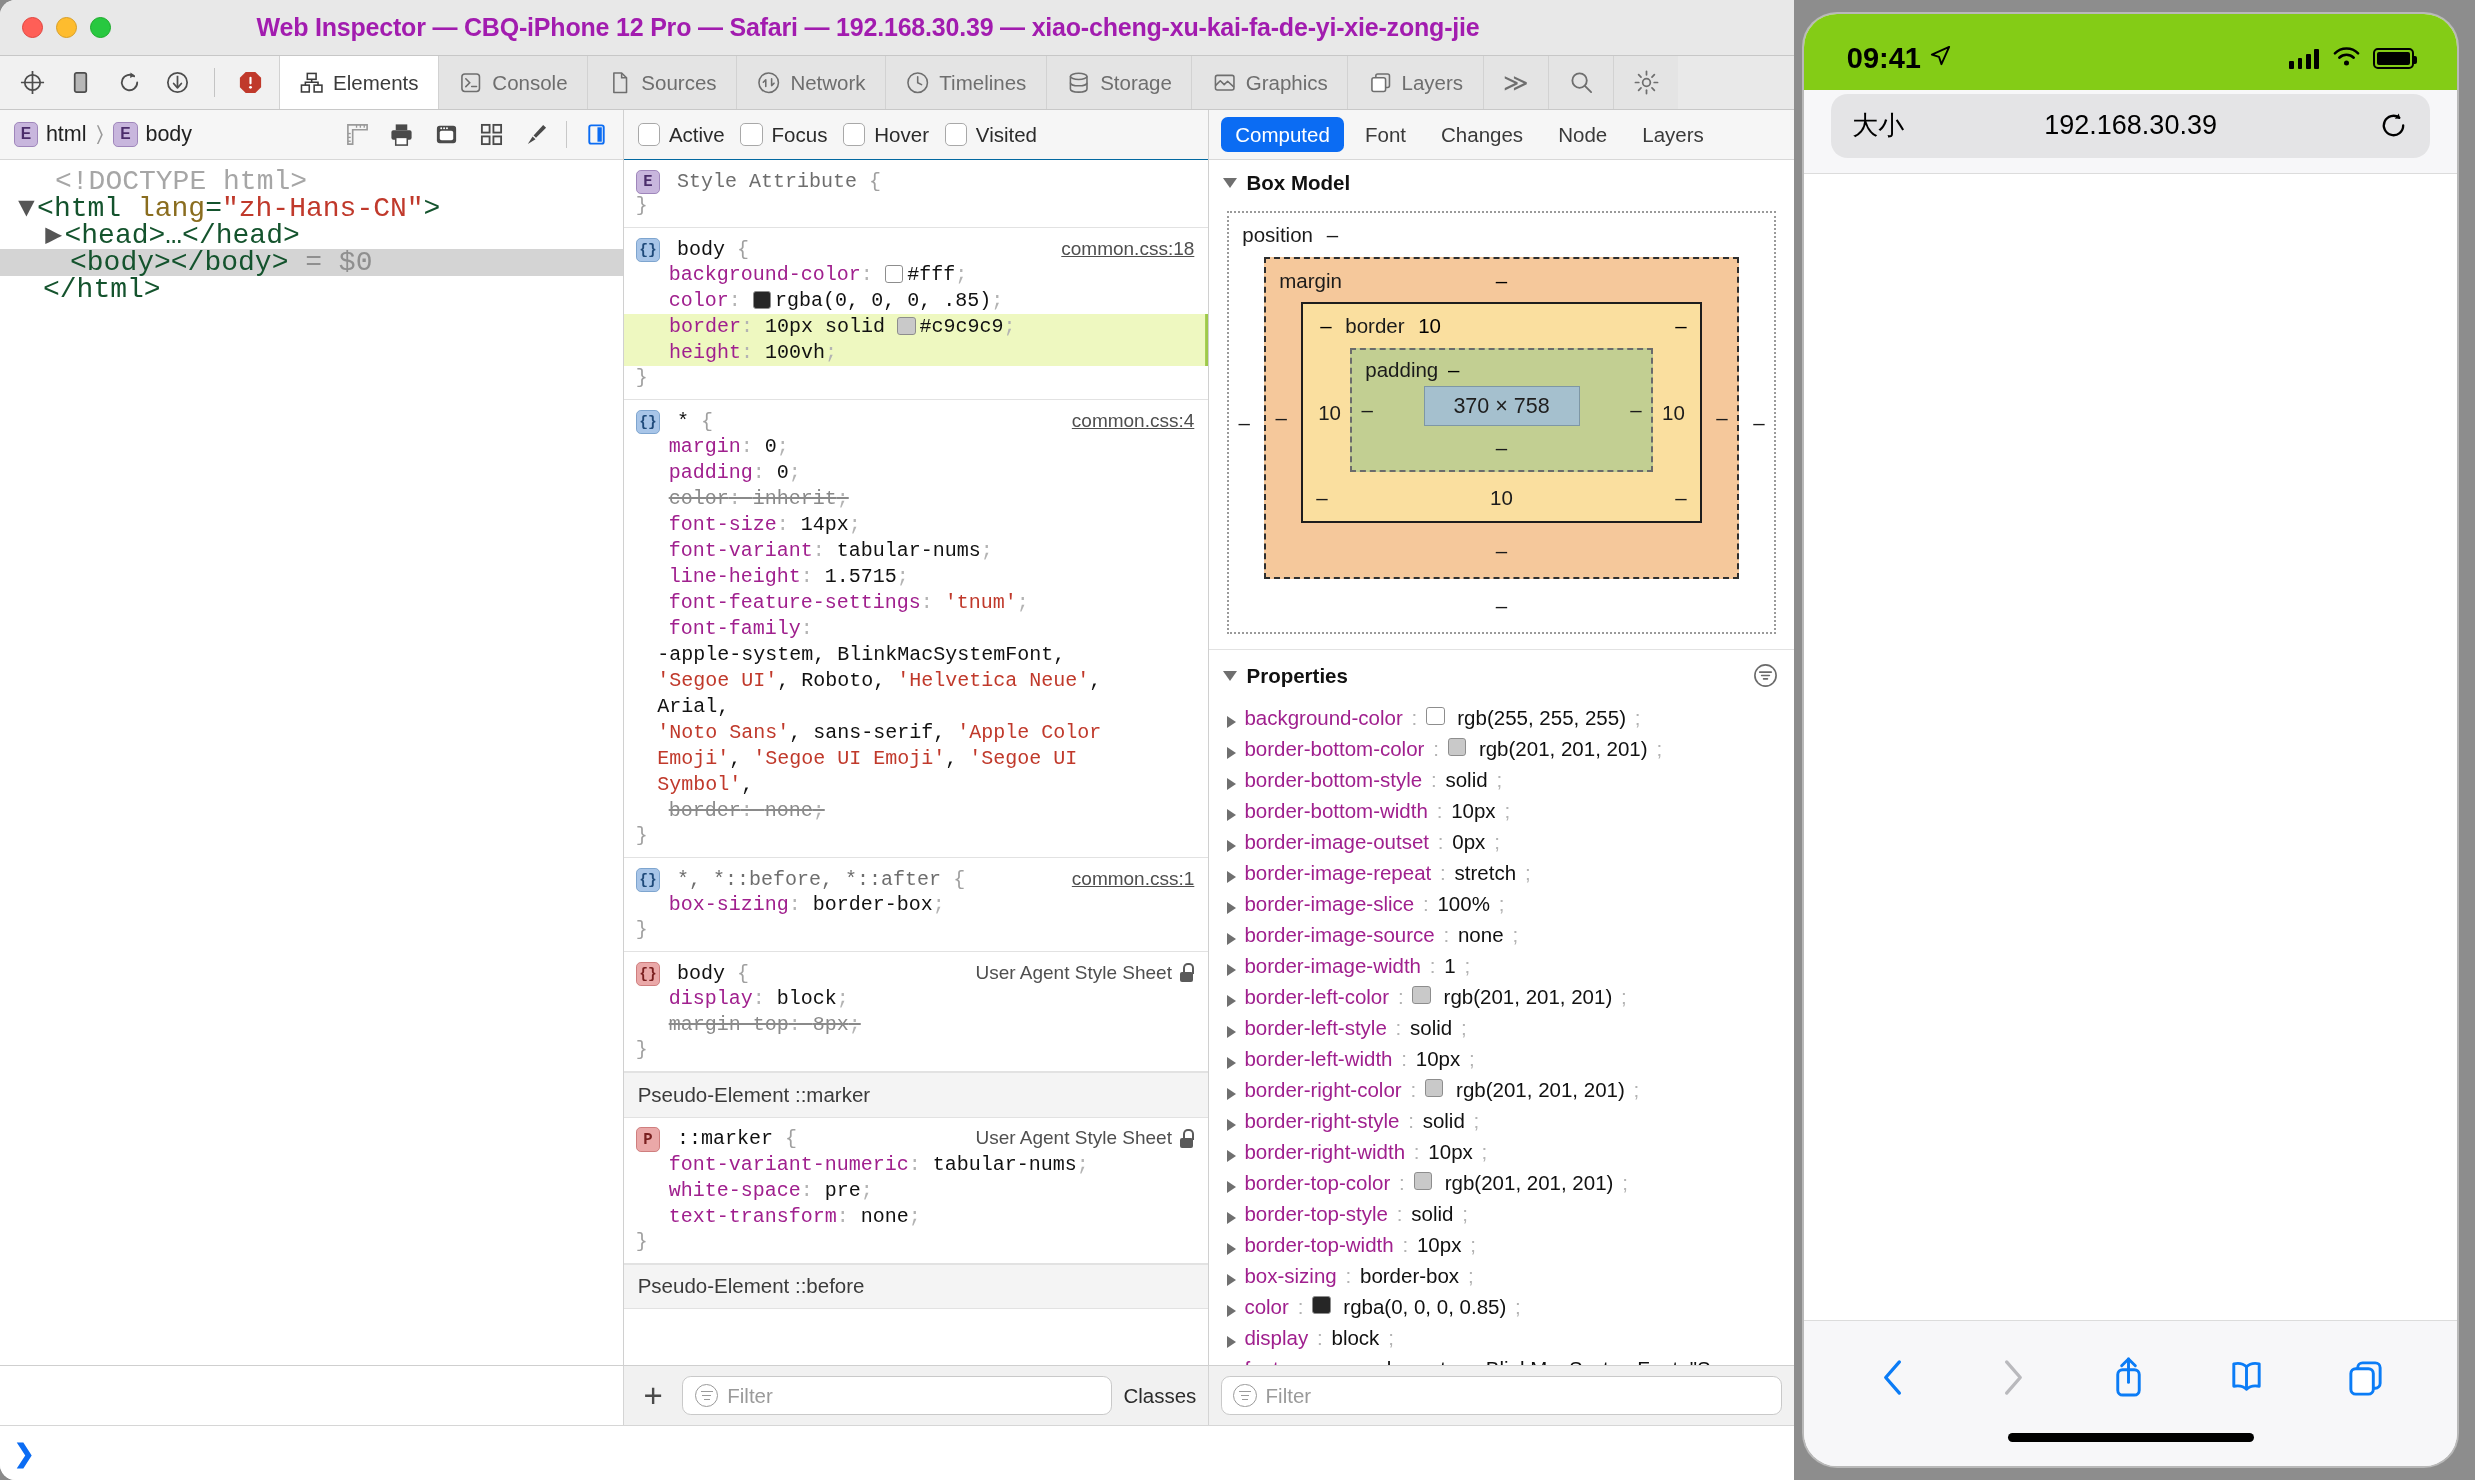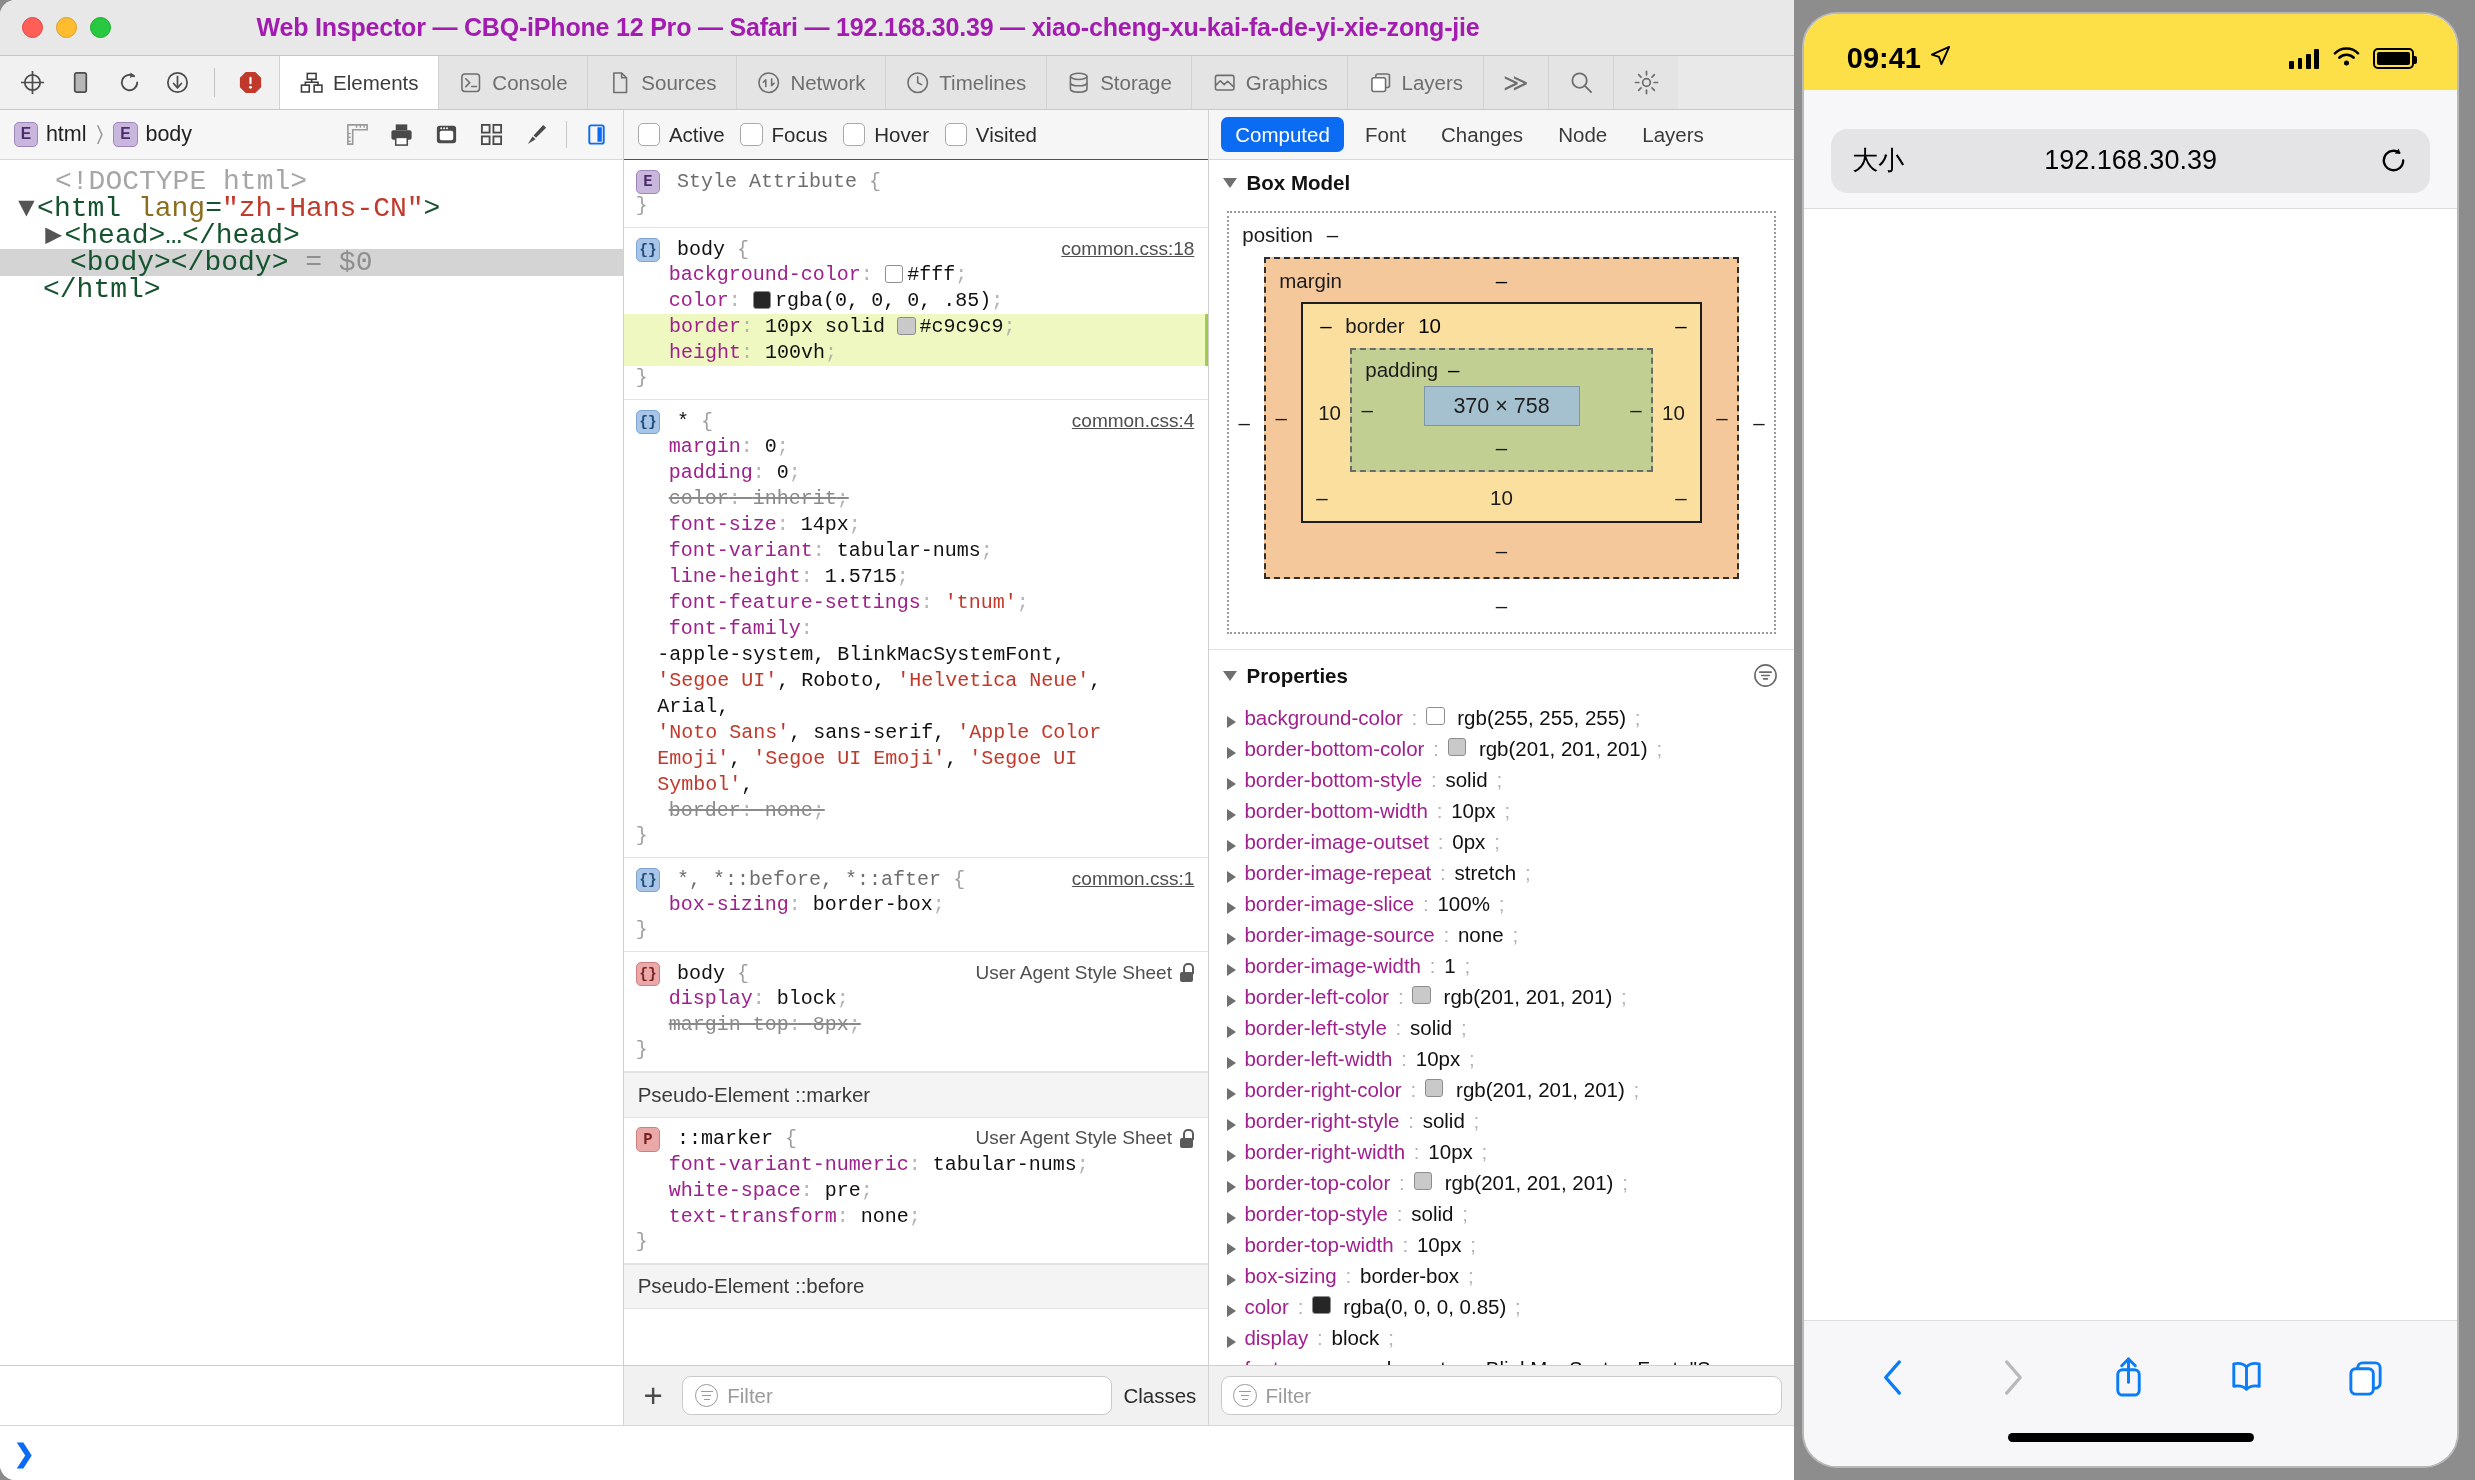--- a/index.html
+++ b/index.html
@@ -193,7 +193,7 @@
   }
   .statusbar{
     height:76px;min-height:76px;display:flex;align-items:center;justify-content:space-between;
-    padding:13.7px 43px 0 43px;background:#fde047;
+    padding:13.7px 43px 0 43px;background:#84cc16;
   }
   .st-time{font-size:29px;font-weight:600;color:#000;display:flex;align-items:center;gap:6.8px;}
   .st-right{display:flex;align-items:center;gap:12.7px;}

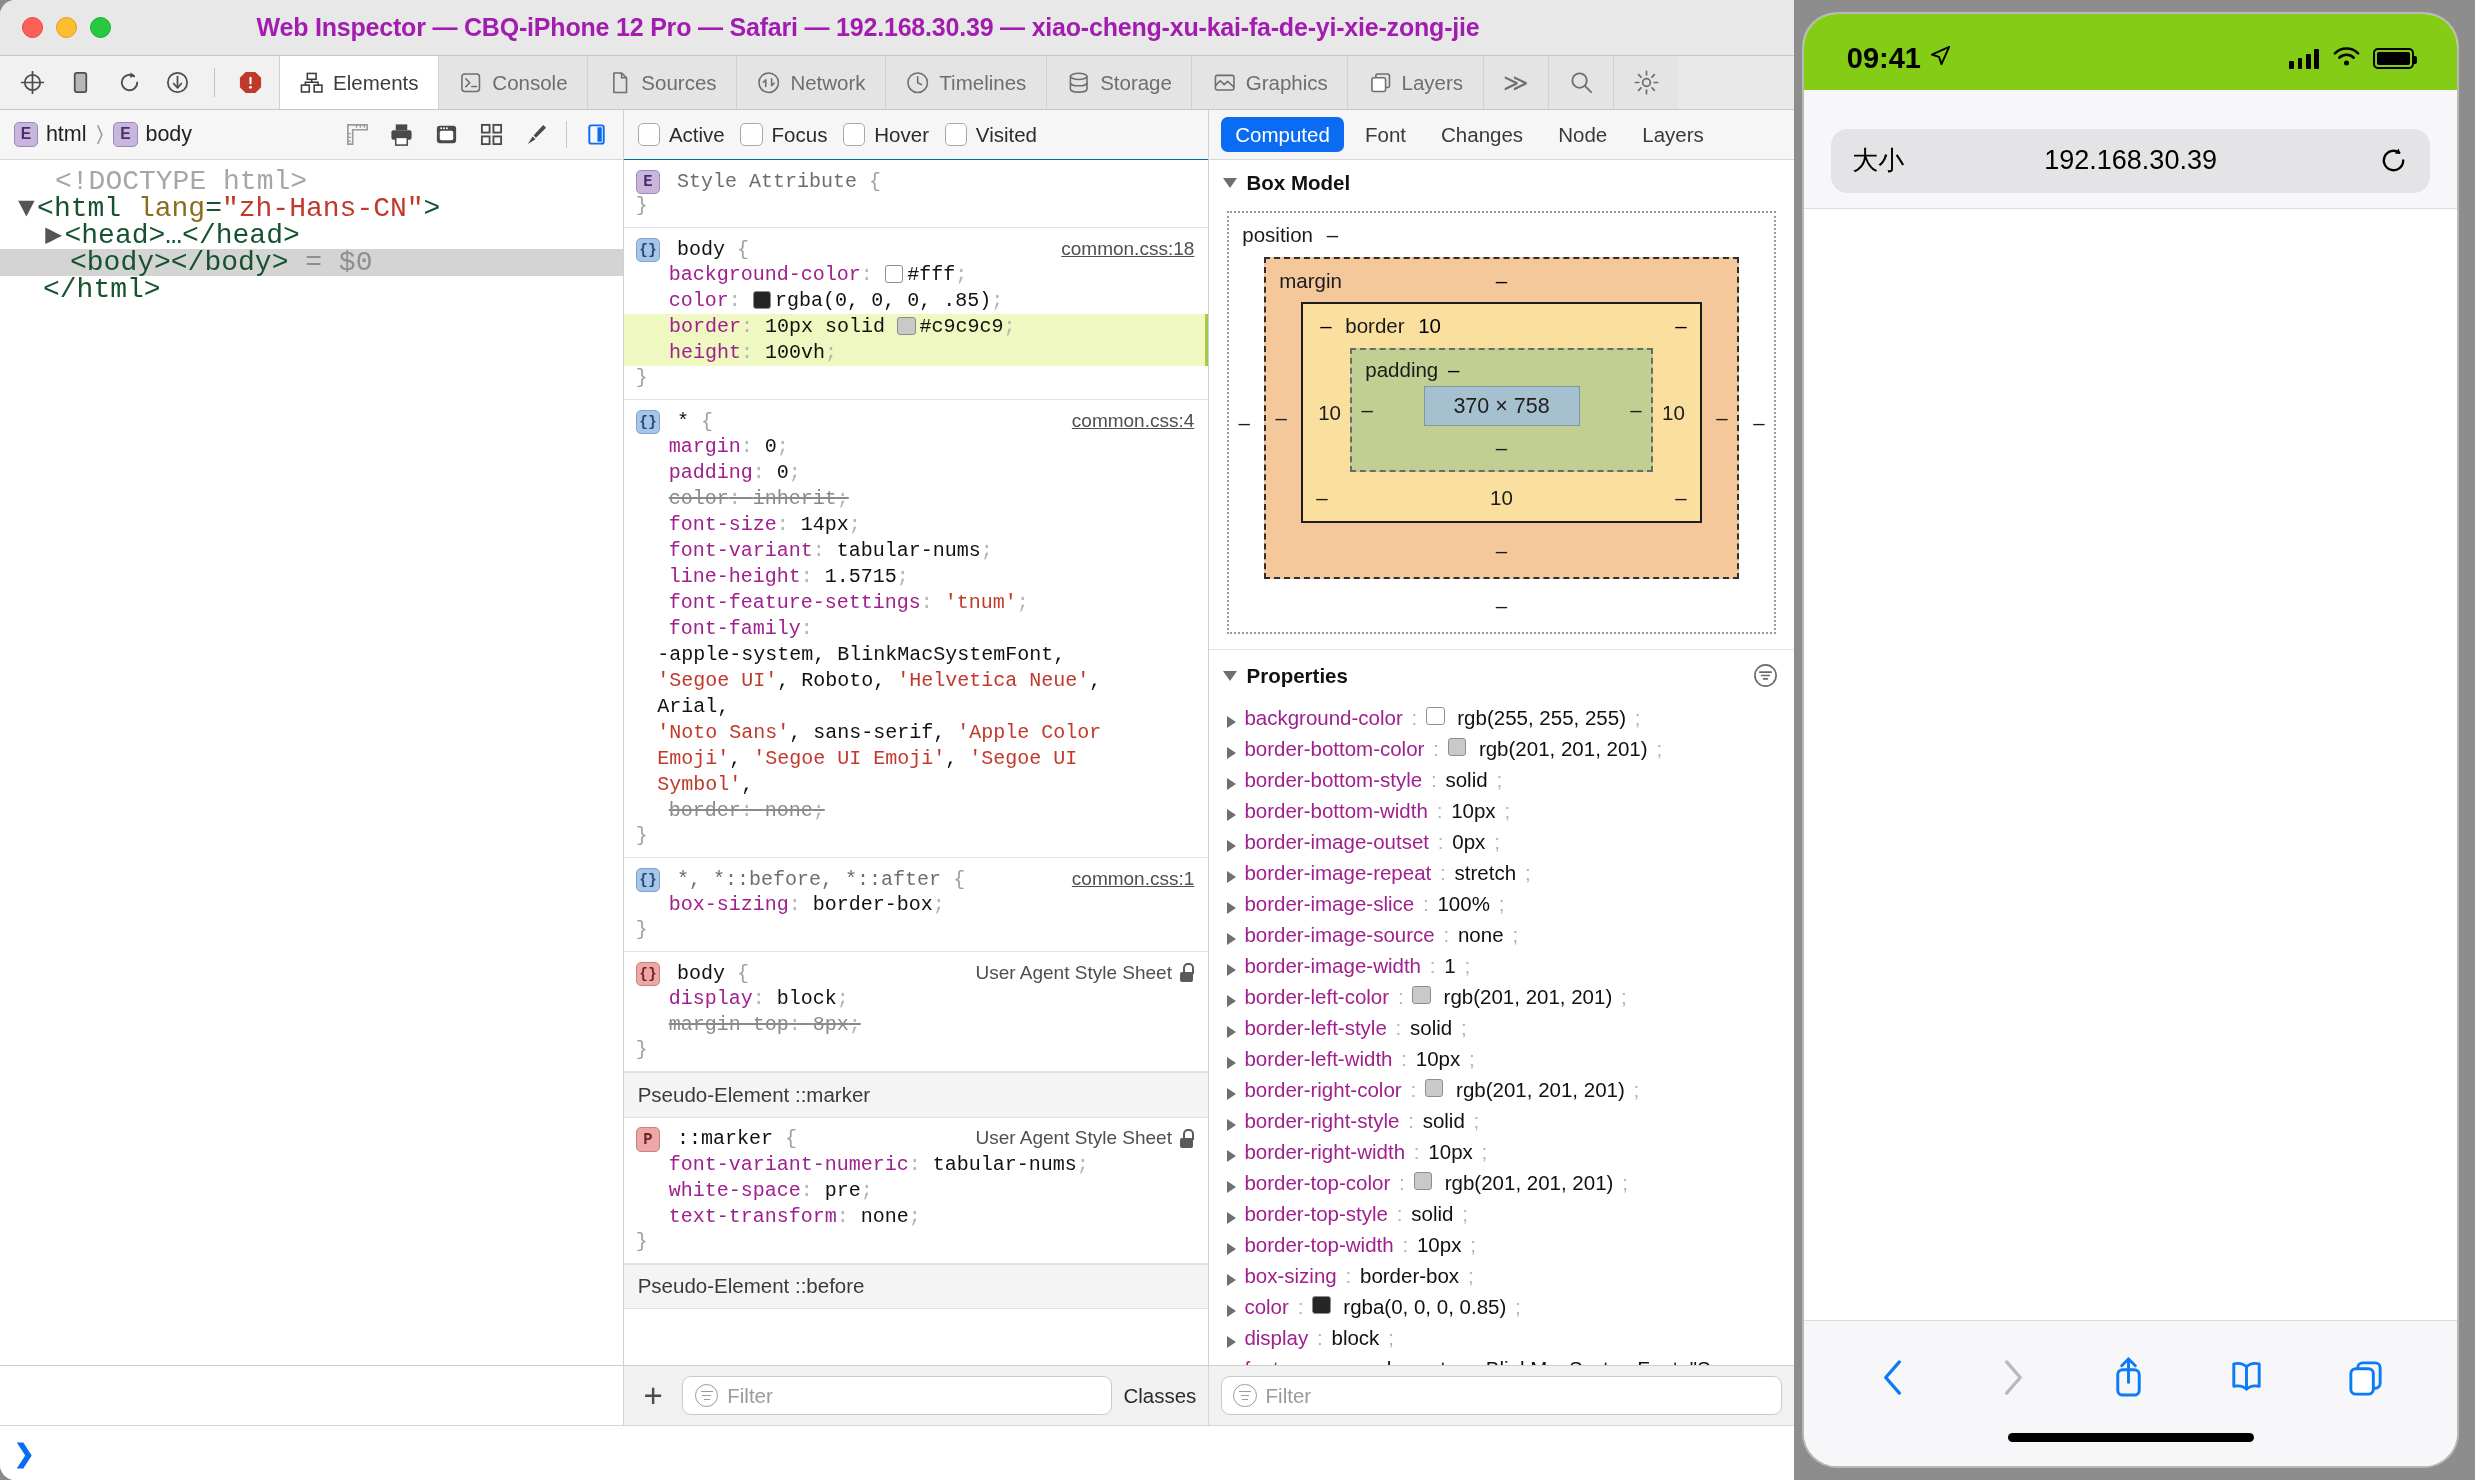--- a/index.html
+++ b/index.html
@@ -209,7 +209,7 @@
   .urlbar-wrap{background:#f7f7f9;padding:3.9px 27px 15.6px 27px;}
   .urlbar{
     height:64px;background:#e4e4e6;border-radius:16.6px;display:flex;align-items:center;
-    padding:0 21.5px;position:relative;margin-top:35px;
+    padding:0 21.5px;position:relative;
   }
   .url-size{font-size:26px;color:#000;}
   .url-host{position:absolute;left:0;right:0;text-align:center;font-size:27px;color:#000;pointer-events:none;}

